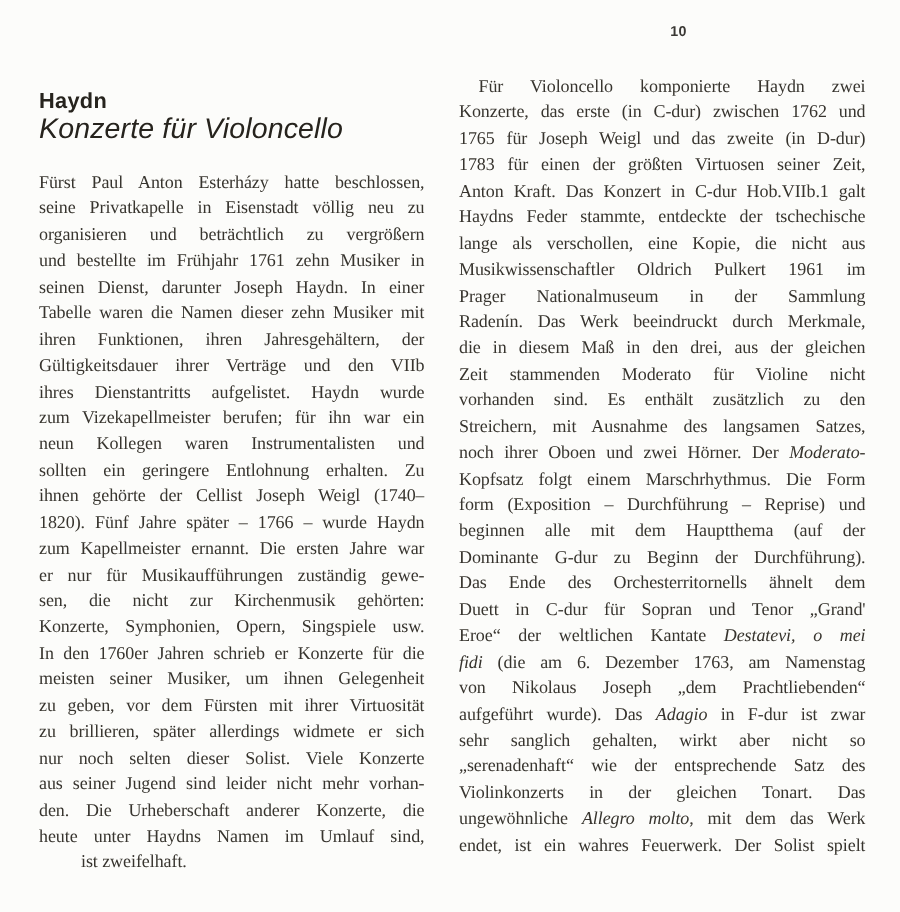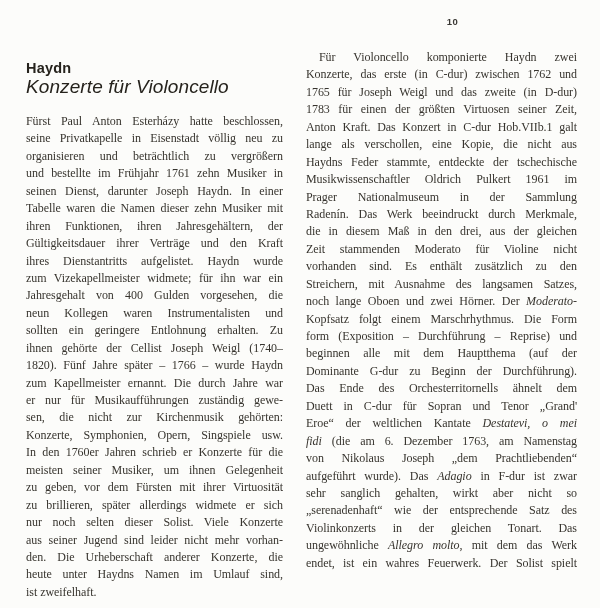--- a/index.html
+++ b/index.html
@@ -115,8 +115,8 @@
         <div class="line"><span>1765 für Joseph Weigl und das zweite (in D-dur)</span></div>
         <div class="line"><span>1783 für einen der größten Virtuosen seiner Zeit,</span></div>
         <div class="line"><span>Anton Kraft. Das Konzert in C-dur Hob.VIIb.1 galt</span></div>
+        <div class="line"><span>Haydns Feder stammte, entdeckte der tschechische</span></div>
         <div class="line"><span>lange als verschollen, eine Kopie, die nicht aus</span></div>
-        <div class="line"><span>Haydns Feder stammte, entdeckte der tschechische</span></div>
         <div class="line"><span>Musikwissenschaftler Oldrich Pulkert 1961 im</span></div>
         <div class="line"><span>Prager Nationalmuseum in der Sammlung</span></div>
         <div class="line"><span>Radenín. Das Werk beeindruckt durch Merkmale,</span></div>

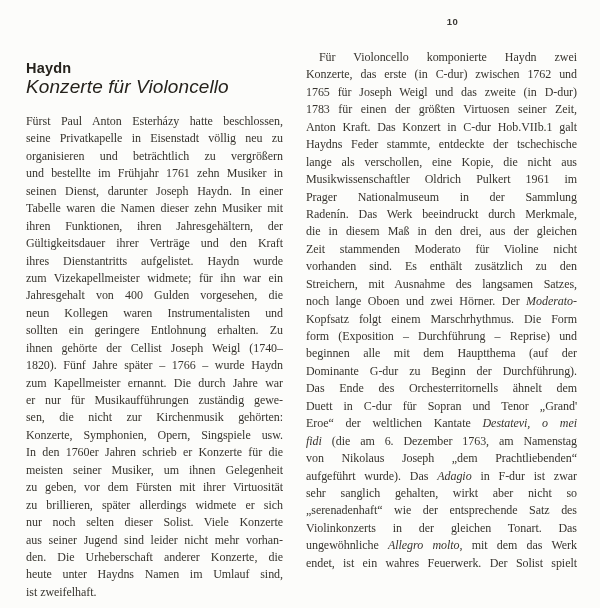--- a/index.html
+++ b/index.html
@@ -84,7 +84,7 @@
         <div class="line"><span>seinen Dienst, darunter Joseph Haydn. In einer</span></div>
         <div class="line"><span>Tabelle waren die Namen dieser zehn Musiker mit</span></div>
         <div class="line"><span>ihren Funktionen, ihren Jahresgehältern, der</span></div>
-        <div class="line"><span>Gültigkeitsdauer ihrer Verträge und den Kraft</span></div>
+        <div class="line"><span>Gültigkeitsdauer ihrer Verträge und den VIIb</span></div>
         <div class="line"><span>ihres Dienstantritts aufgelistet. Haydn wurde</span></div>
         <div class="line"><span>zum Vizekapellmeister widmete; für ihn war ein</span></div>
         <div class="line"><span>Jahresgehalt von 400 Gulden vorgesehen, die</span></div>

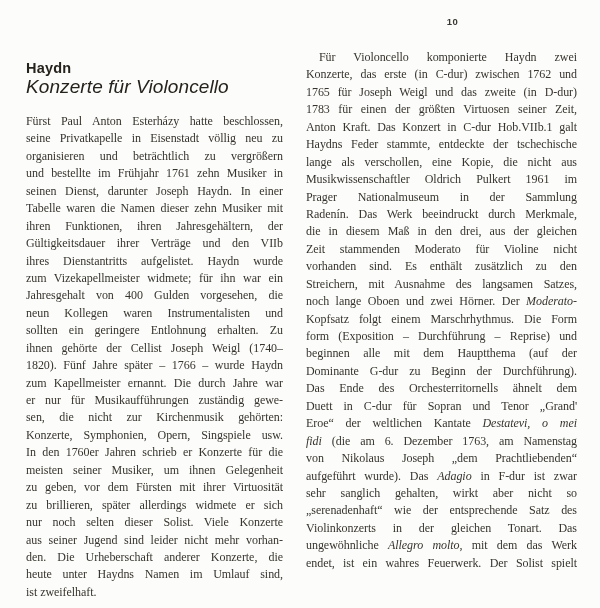--- a/index.html
+++ b/index.html
@@ -86,7 +86,7 @@
         <div class="line"><span>ihren Funktionen, ihren Jahresgehältern, der</span></div>
         <div class="line"><span>Gültigkeitsdauer ihrer Verträge und den VIIb</span></div>
         <div class="line"><span>ihres Dienstantritts aufgelistet. Haydn wurde</span></div>
-        <div class="line"><span>zum Vizekapellmeister widmete; für ihn war ein</span></div>
+        <div class="line"><span>zum Vizekapellmeister berufen; für ihn war ein</span></div>
         <div class="line"><span>Jahresgehalt von 400 Gulden vorgesehen, die</span></div>
         <div class="line"><span>neun Kollegen waren Instrumentalisten und</span></div>
         <div class="line"><span>sollten ein geringere Entlohnung erhalten. Zu</span></div>

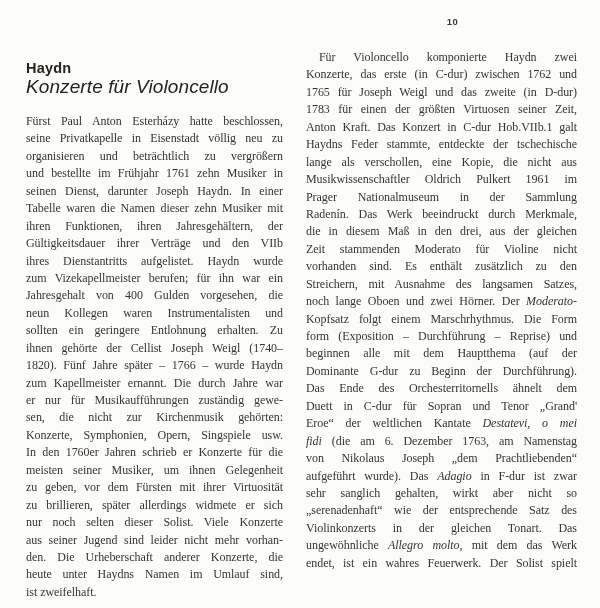--- a/index.html
+++ b/index.html
@@ -87,7 +87,6 @@
         <div class="line"><span>Gültigkeitsdauer ihrer Verträge und den VIIb</span></div>
         <div class="line"><span>ihres Dienstantritts aufgelistet. Haydn wurde</span></div>
         <div class="line"><span>zum Vizekapellmeister berufen; für ihn war ein</span></div>
-        <div class="line"><span>Jahresgehalt von 400 Gulden vorgesehen, die</span></div>
         <div class="line"><span>neun Kollegen waren Instrumentalisten und</span></div>
         <div class="line"><span>sollten ein geringere Entlohnung erhalten. Zu</span></div>
         <div class="line"><span>ihnen gehörte der Cellist Joseph Weigl (1740–</span></div>

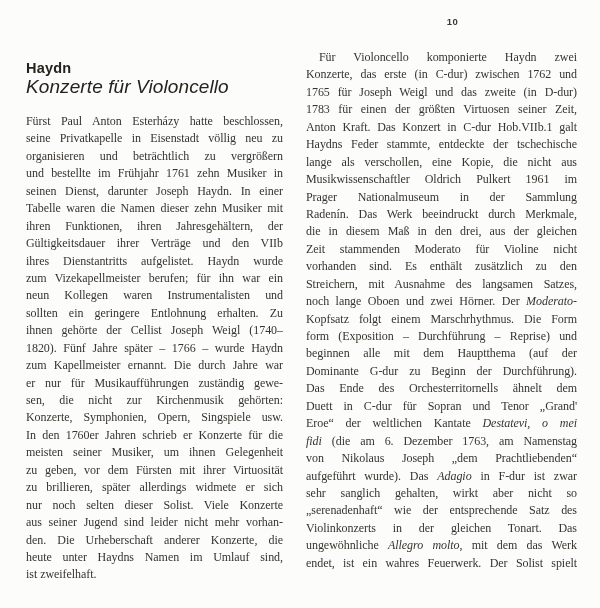--- a/index.html
+++ b/index.html
@@ -123,7 +123,7 @@
         <div class="line"><span>Zeit stammenden Moderato für Violine nicht</span></div>
         <div class="line"><span>vorhanden sind. Es enthält zusätzlich zu den</span></div>
         <div class="line"><span>Streichern, mit Ausnahme des langsamen Satzes,</span></div>
-        <div class="line"><span>noch lange Oboen und zwei Hörner. Der </span><i>Moderato</i><span>-</span></div>
+        <div class="line"><span>noch ihrer Oboen und zwei Hörner. Der </span><i>Moderato</i><span>-</span></div>
         <div class="line"><span>Kopfsatz folgt einem Marschrhythmus. Die Form</span></div>
         <div class="line"><span>form (Exposition – Durchführung – Reprise) und</span></div>
         <div class="line"><span>beginnen alle mit dem Hauptthema (auf der</span></div>

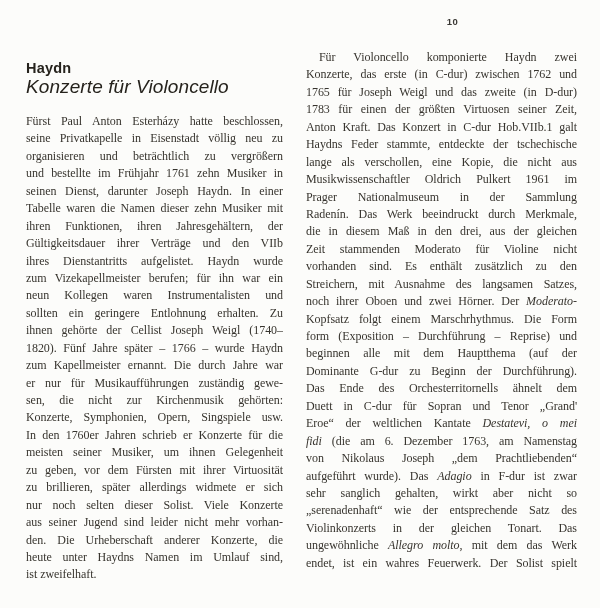--- a/index.html
+++ b/index.html
@@ -91,7 +91,7 @@
         <div class="line"><span>sollten ein geringere Entlohnung erhalten. Zu</span></div>
         <div class="line"><span>ihnen gehörte der Cellist Joseph Weigl (1740–</span></div>
         <div class="line"><span>1820). Fünf Jahre später – 1766 – wurde Haydn</span></div>
-        <div class="line"><span>zum Kapellmeister ernannt. Die durch Jahre war</span></div>
+        <div class="line"><span>zum Kapellmeister ernannt. Die ersten Jahre war</span></div>
         <div class="line"><span>er nur für Musikaufführungen zuständig gewe-</span></div>
         <div class="line"><span>sen, die nicht zur Kirchenmusik gehörten:</span></div>
         <div class="line"><span>Konzerte, Symphonien, Opern, Singspiele usw.</span></div>

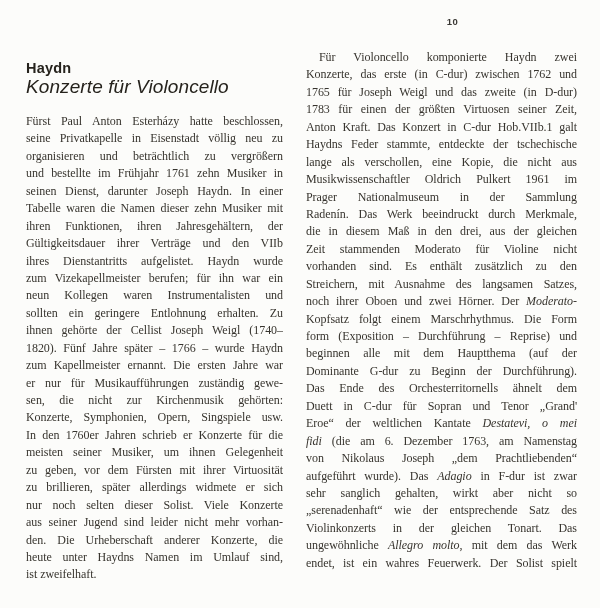--- a/index.html
+++ b/index.html
@@ -63,7 +63,7 @@
     white-space: normal;
   }
   .line.indent   { text-indent: 13px; }
-  .line.para-end { text-align-last: left; }
+  .line.para-end { text-align-last: left; margin-left: 28px; }
   .line i { font-style: italic; }
 </style>
 </head>

